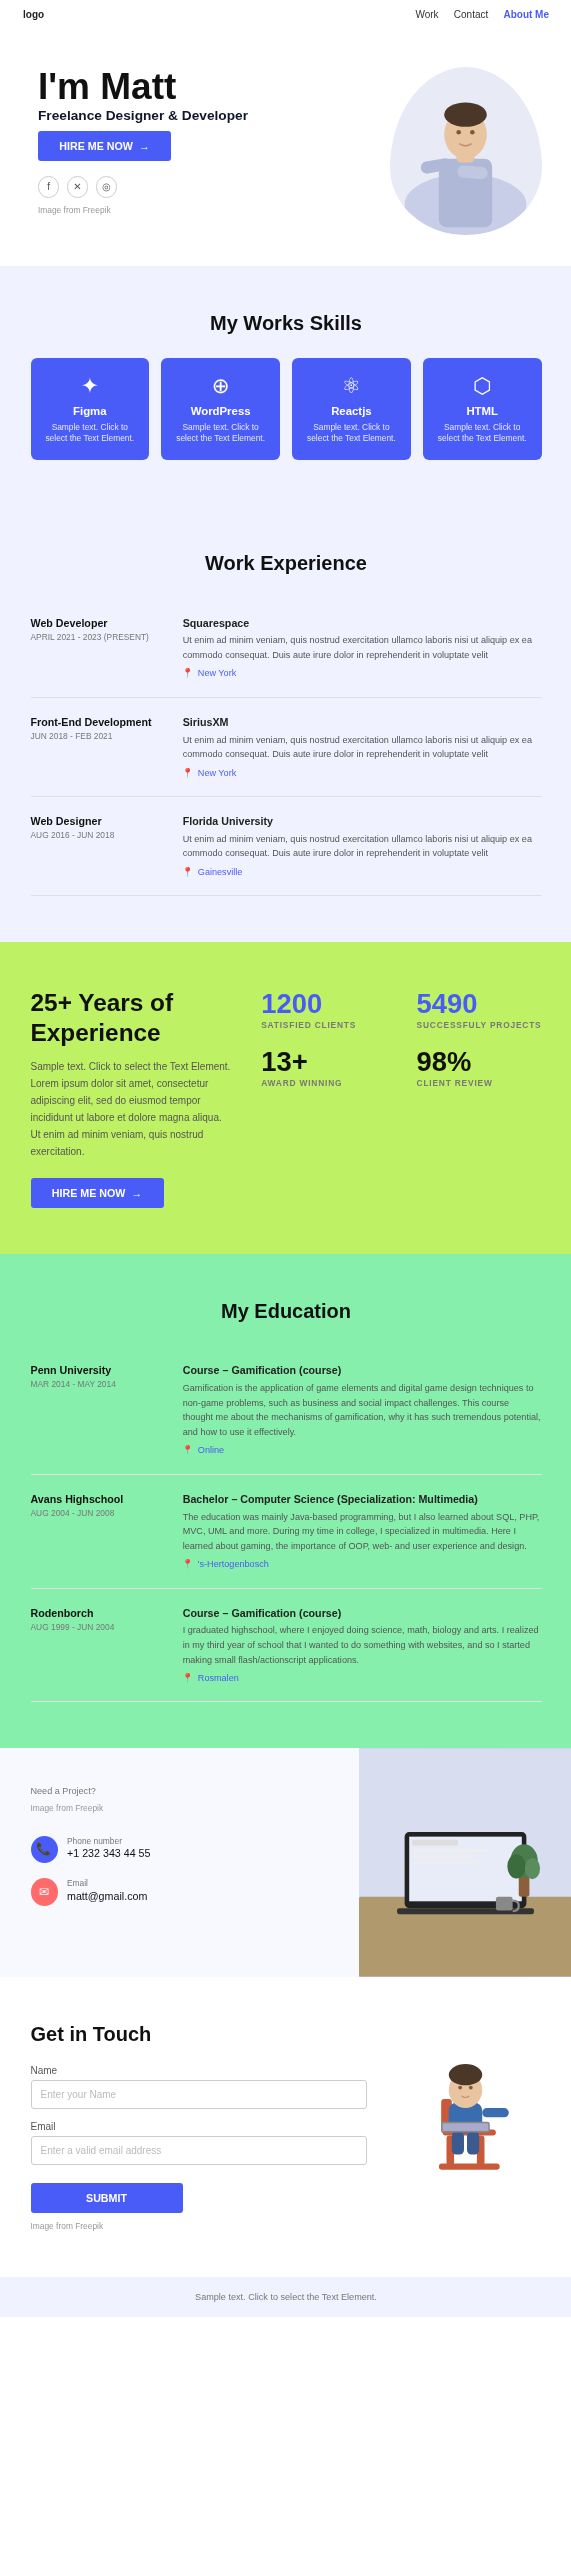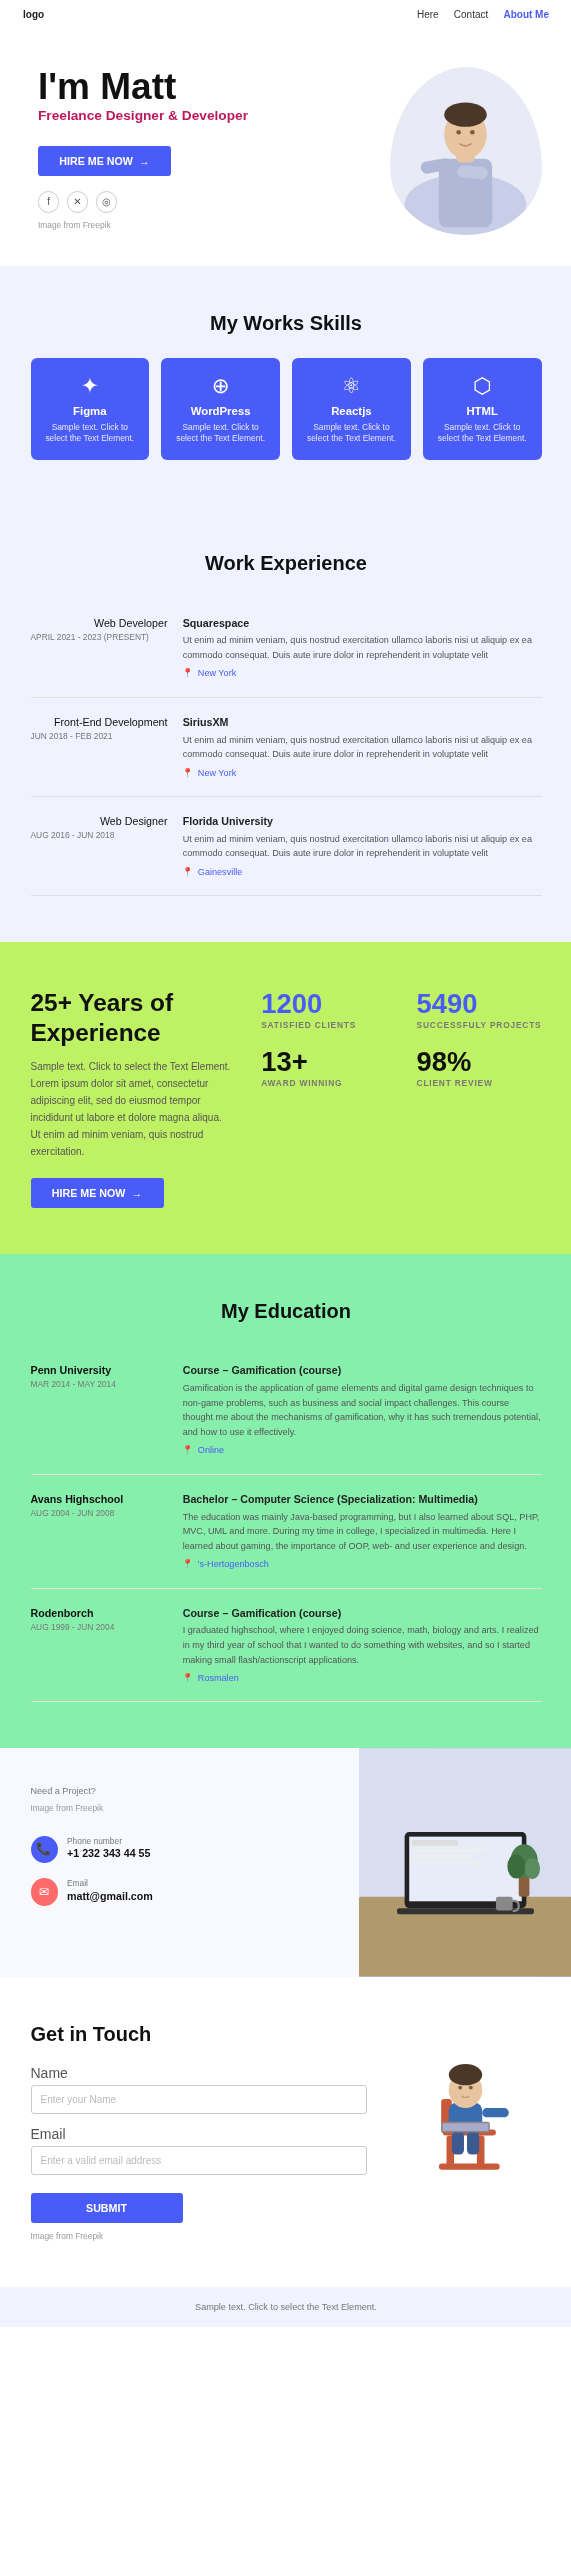--- a/index.html
+++ b/index.html
@@ -109,7 +109,7 @@
 <nav>
   <span style="font-weight:700;font-size:10px;">logo</span>
   <div class="nav-links">
-    <a href="#">Here</a>
+    <a href="#">Work</a>
     <a href="#">Contact</a>
     <a href="#" class="active">About Me</a>
   </div>

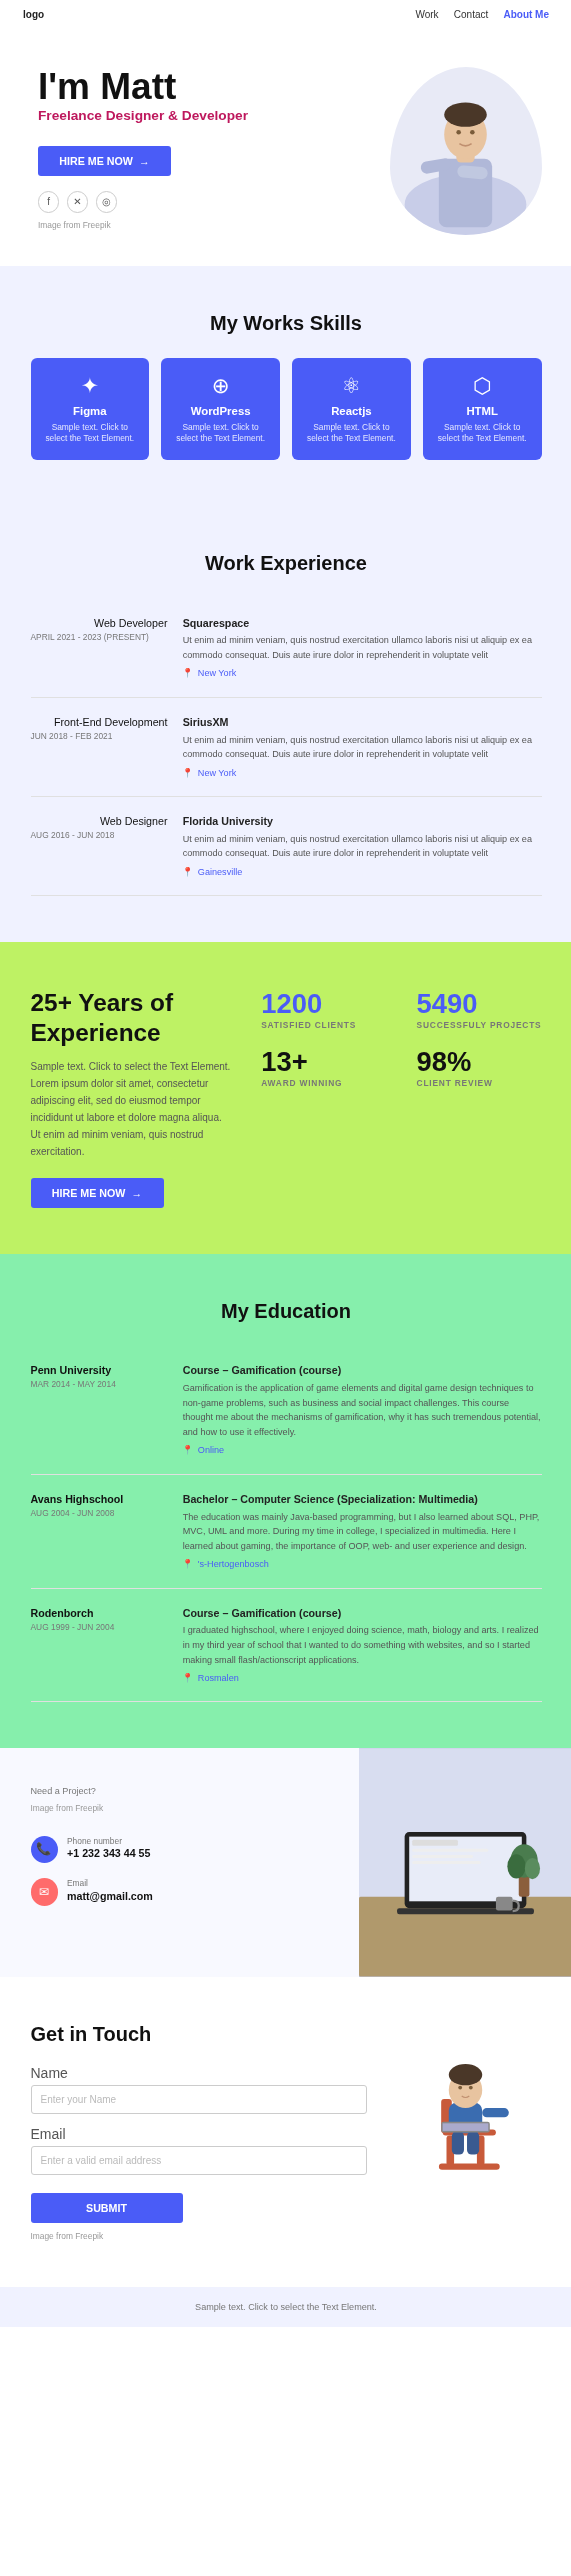--- a/index.html
+++ b/index.html
@@ -15,7 +15,7 @@
     .hero { display: flex; align-items: flex-start; padding: 38px 30.5px 30.5px 38px; background: #fff; }
     .hero-left { flex: 1; }
     .hero-name { font-size: 37px; font-weight: 800; color: #111; line-height: 1.1; }
-    .hero-subtitle { color: #be185d; font-weight: 700; font-size: 13.7px; margin-bottom: 23px; }
+    .hero-subtitle { color: #0f172a; font-weight: 700; font-size: 13.7px; margin-bottom: 8px; }
     .hire-btn { background: #4a5cf7; color: #fff; border: none; padding: 9.1px 21.3px; border-radius: 3px; font-size: 10.7px; font-weight: 600; cursor: pointer; display: inline-flex; align-items: center; gap: 6.1px; margin-bottom: 15.2px; }
     .hire-btn::after { content: '→'; }
     .social-icons { display: flex; gap: 7.6px; margin-bottom: 7.6px; }

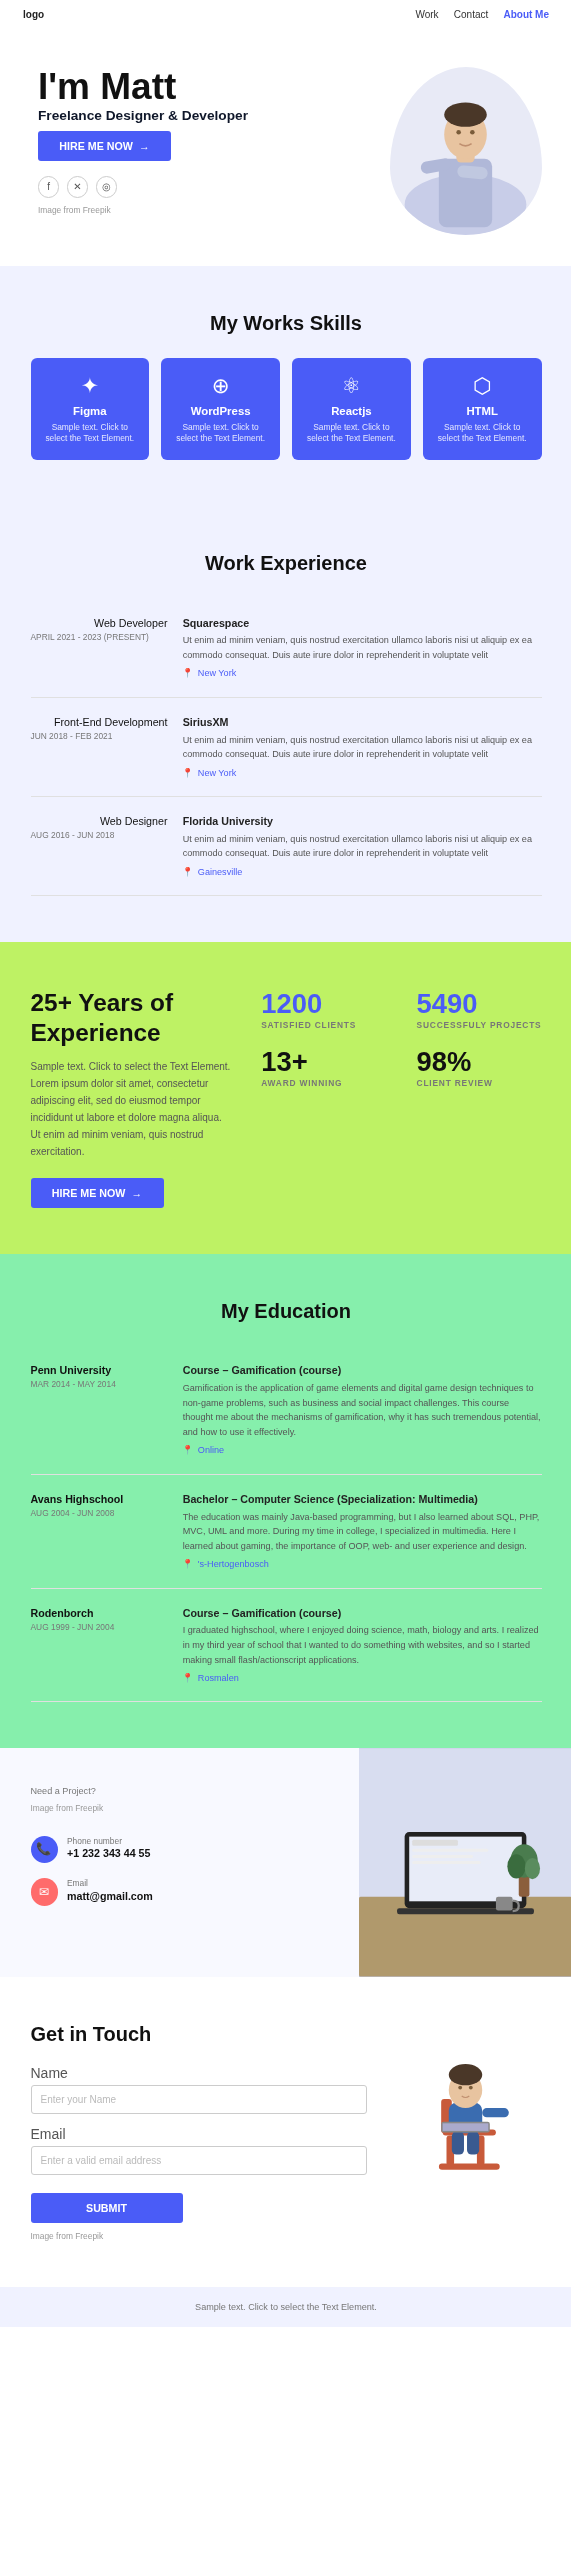--- a/index.html
+++ b/index.html
@@ -40,7 +40,7 @@
     .work-section .section-title { text-align: center; }
     .work-item { display: flex; gap: 15.2px; padding: 18.3px 0; border-bottom: 0.8px solid #e0e0e0; }
     .work-left { width: 137px; flex-shrink: 0; }
-    .work-title { font-weight: 400; font-size: 10.7px; color: #111; margin-bottom: 3px; text-align: right; }
+    .work-title { font-weight: 700; font-size: 10.7px; color: #111; margin-bottom: 3px; }
     .work-date { font-size: 8.4px; color: #777; }
     .work-right { flex: 1; }
     .work-company { font-weight: 600; font-size: 10.7px; margin-bottom: 4.6px; }

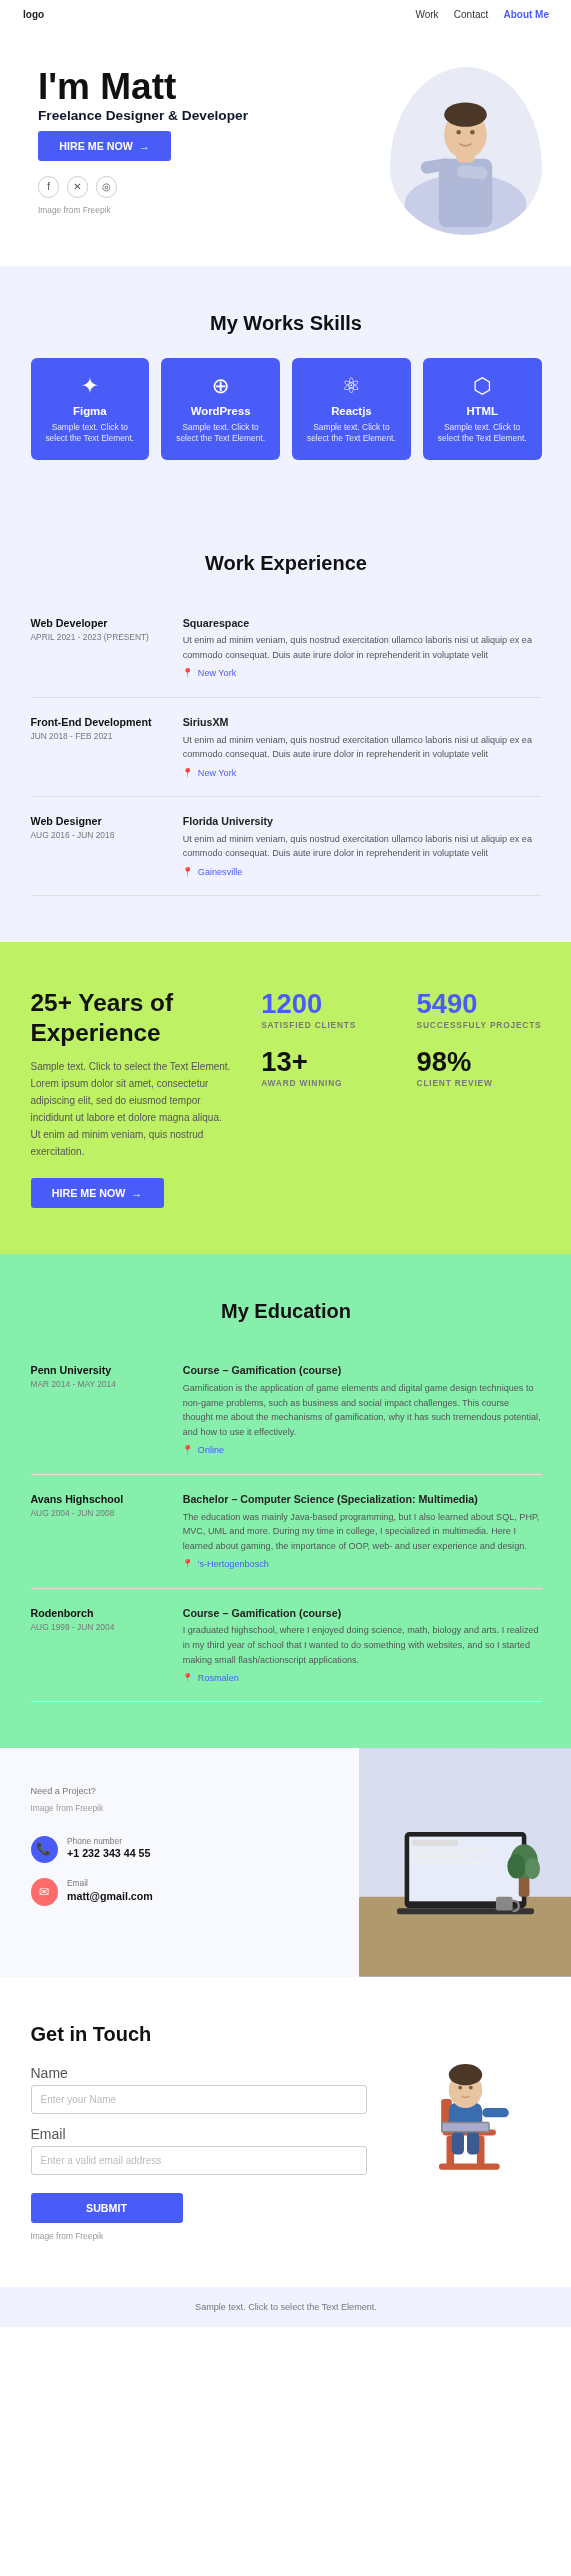--- a/index.html
+++ b/index.html
@@ -83,7 +83,7 @@
     .contact-icon.phone { background: #4a5cf7; color: #fff; }
     .contact-icon.email { background: #ff6b6b; color: #fff; }
     .contact-label { font-size: 8.4px; color: #777; margin-bottom: 1.5px; }
-    .contact-value { font-size: 10.7px; font-weight: 700; color: #111; }
+    .contact-value { font-size: 10.7px; font-weight: 400; color: #111; }
     .cta-right { width: 213px; background: #d0d5ea; overflow: hidden; }
     .laptop-placeholder { width: 100%; height: 100%; min-height: 229px; background: linear-gradient(135deg, #c8cde8 0%, #a8afd8 100%); display: flex; align-items: center; justify-content: center; color: #666; font-size: 9.1px; }
 

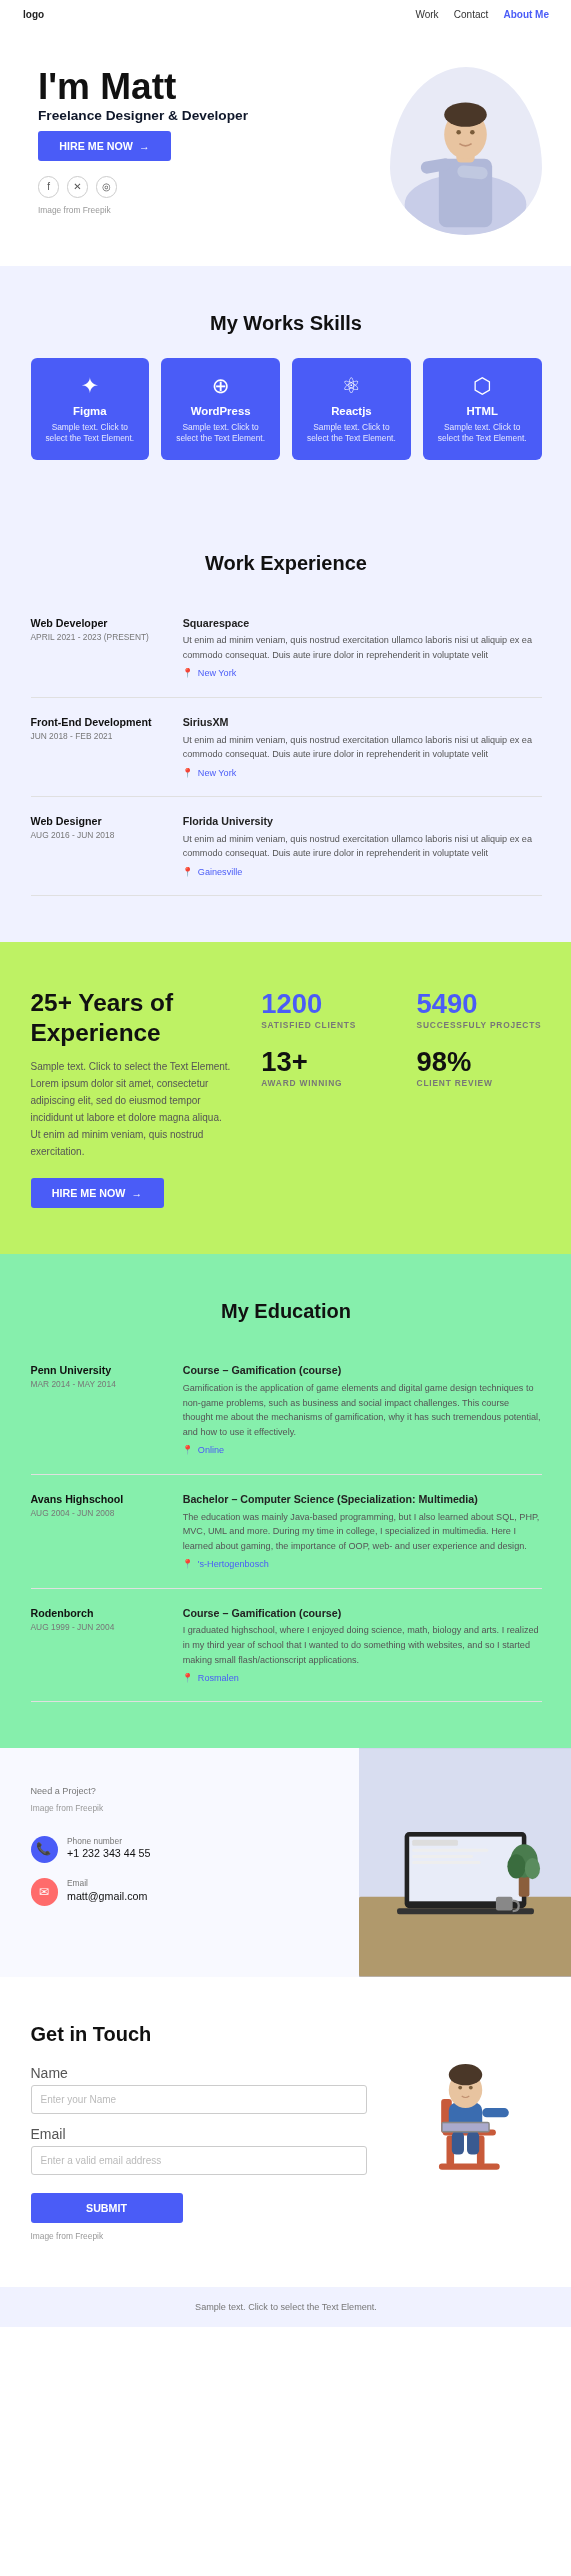--- a/index.html
+++ b/index.html
@@ -92,7 +92,7 @@
     .contact-form-side { flex: 1; }
     .contact-section-title { font-size: 20px; font-weight: 700; margin-bottom: 18.3px; color: #111; }
     .form-group { margin-bottom: 12.2px; }
-    .form-label { font-size: 14px; color: #555; margin-bottom: 4.6px; display: block; }
+    .form-label { font-size: 10px; color: #555; margin-bottom: 4.6px; display: block; }
     .form-input { width: 100%; padding: 7.6px 9.1px; border: 0.8px solid #ccc; border-radius: 3px; font-size: 10px; outline: none; }
     .form-input::placeholder { color: #bbb; }
     .submit-btn { background: #4a5cf7; color: #fff; border: none; padding: 9.1px 30.5px; border-radius: 3px; font-size: 10.7px; font-weight: 600; cursor: pointer; margin-top: 6.1px; width: 152px; }

